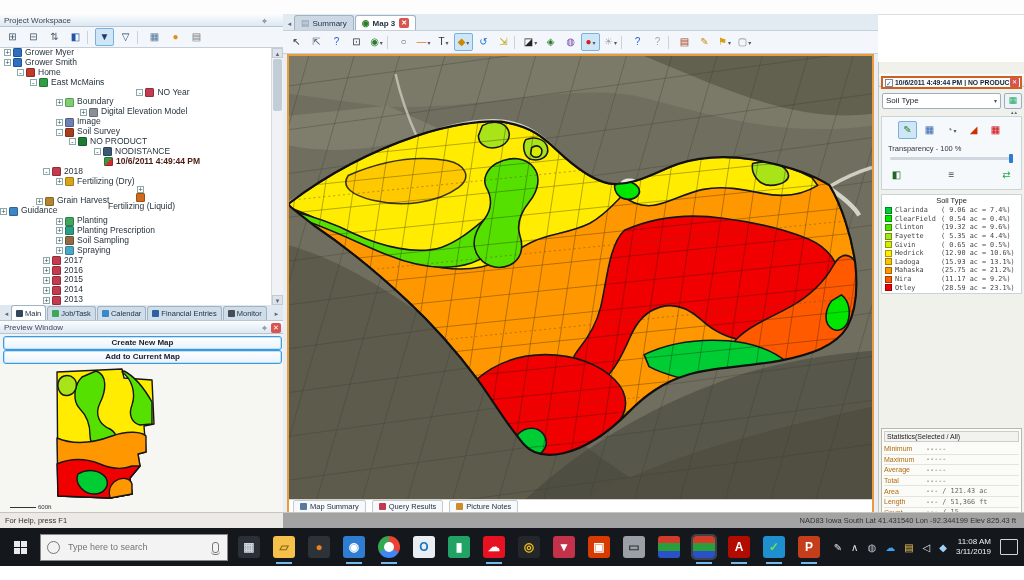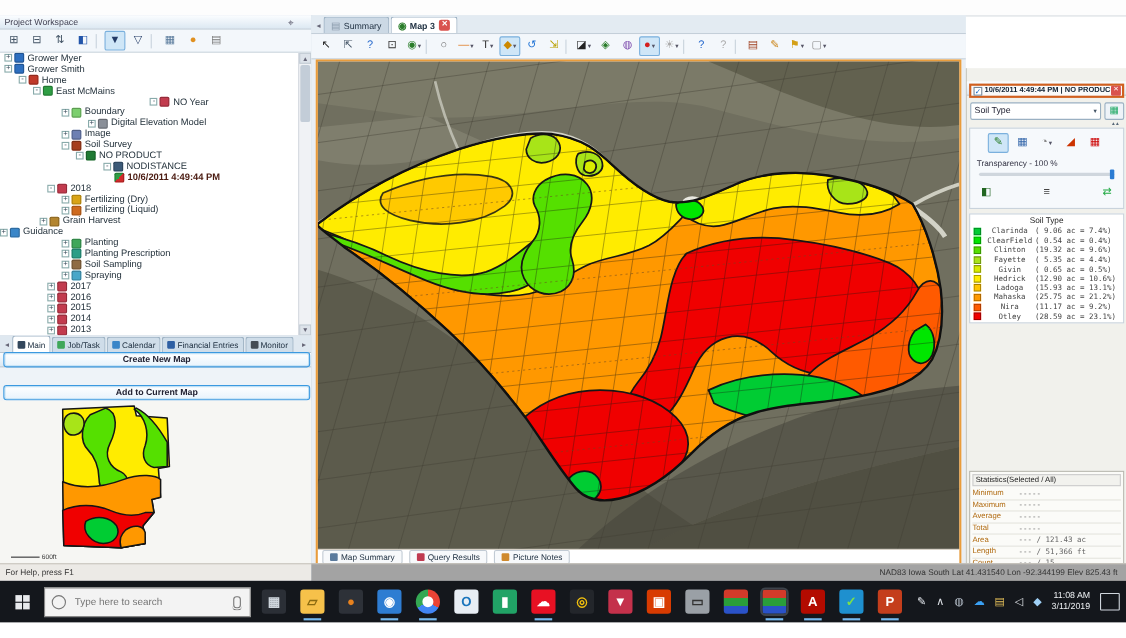--- a/index.html
+++ b/index.html
@@ -282,7 +282,7 @@
         <span class="tlabel">Fertilizing (Dry)</span>
       </div>
 
-      <div class="trow" style="padding-left: 56px;">
+      <div class="trow" style=" flex-direction: column;">
         <span class="texp">+</span>
         <span class="ticon" style="background: rgb(207, 106, 30);"></span>
         <span class="tlabel">Fertilizing (Liquid)</span>

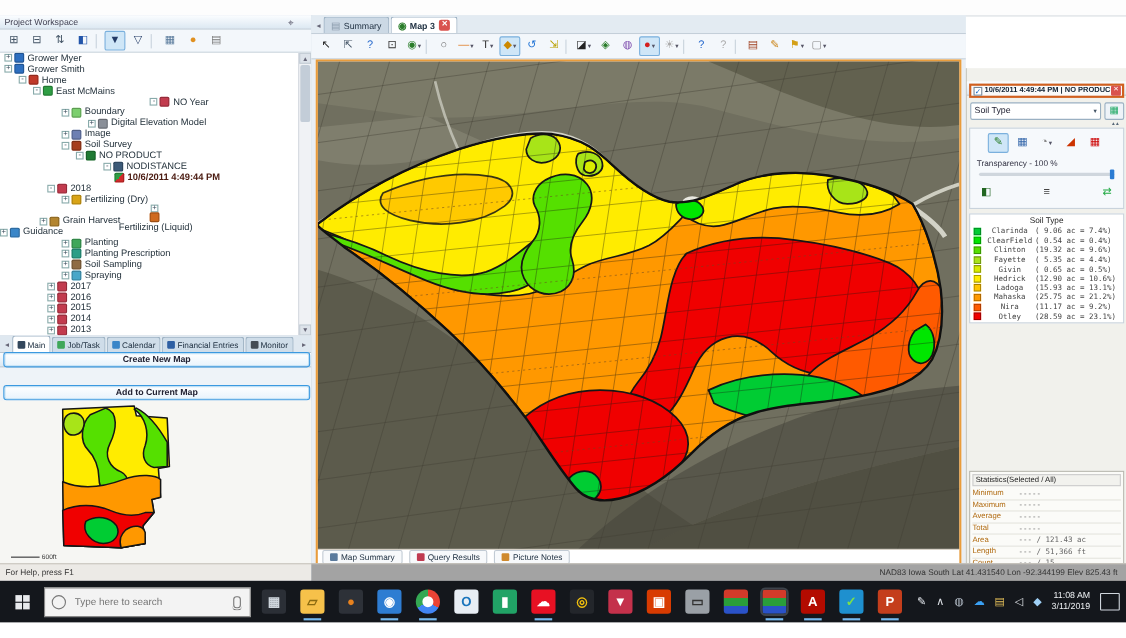--- a/index.html
+++ b/index.html
@@ -101,7 +101,7 @@
   #rp-legend{position:absolute;left:2px;top:132px;width:141px;height:100px;border:1px solid #c9d3dc;background:#fff;
     box-sizing:border-box;overflow:hidden;}
   #rp-legend .ltitle{text-align:center;font-size:7.5px;color:#222;margin:1px 0;}
-  .lrow{display:flex;align-items:center;height:8.6px;padding-left:3px;text-align:center;}
+  .lrow{display:flex;align-items:center;height:8.6px;padding-left:3px;}
   .lchip{width:7px;height:7px;box-shadow:inset 0 0 0 1px rgba(0,0,0,.35);margin-right:3px;flex:0 0 auto;}
   .lname{font-family:"DejaVu Sans Mono",monospace;font-size:6.8px;color:#444;width:46px;flex:0 0 auto;}
   .ldetail{font-family:"DejaVu Sans Mono",monospace;font-size:6.8px;color:#444;white-space:pre;}

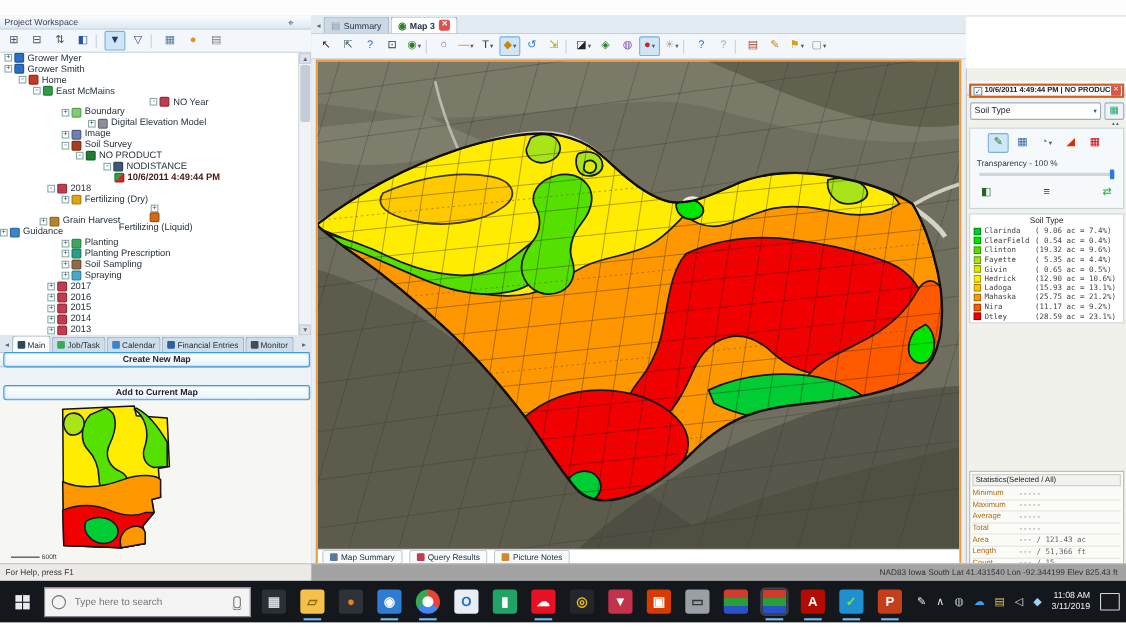--- a/index.html
+++ b/index.html
@@ -397,7 +397,7 @@
     <span class="pin">⌖</span>
     <span class="closebox">✕</span>
   </div>
-  <div class="bluebtn" style="top:306px">Create New Map</div>
+  <div class="bluebtn" style="top:322px">Create New Map</div>
   <div class="bluebtn" style="top:336px">Add to Current Map</div>
 
   <div class="abs" id="preview-canvas">

